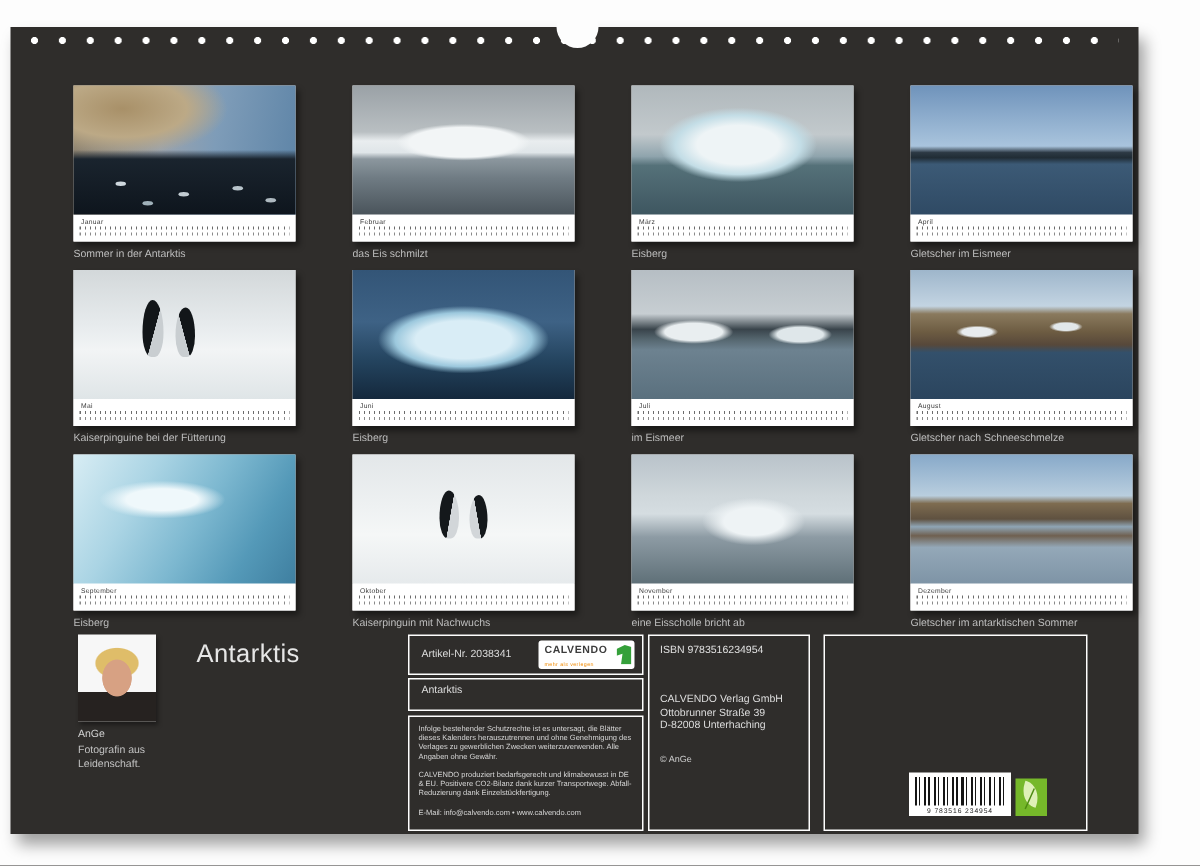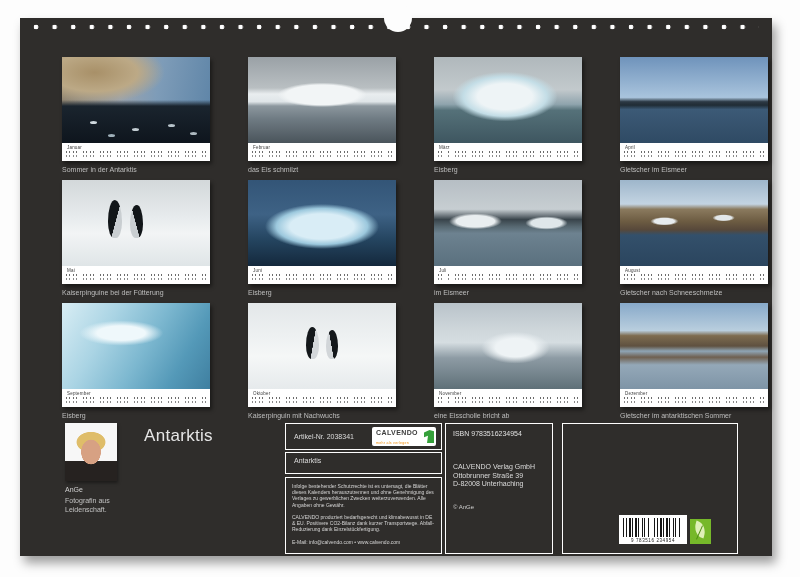--- a/index.html
+++ b/index.html
@@ -4,7 +4,7 @@
 <style>
   html,body{margin:0;padding:0;}
   body{width:800px;height:577px;background:#fdfdfd;font-family:"Liberation Sans",sans-serif;position:relative;overflow:hidden;}
-  .board{position:absolute;left:20px;top:18px;width:752px;height:538px;background:#2f2d2b;box-shadow:4px 7px 10px rgba(0,0,0,.38);}
+  .board{position:absolute;left:7px;top:18px;width:752px;height:538px;background:#2f2d2b;box-shadow:4px 7px 10px rgba(0,0,0,.38);}
   
   .holes{position:absolute;top:6px;left:13px;right:13px;height:6px;
     background-image:radial-gradient(circle at 3px 3px,#fff 2.1px,rgba(255,255,255,0) 2.6px);

